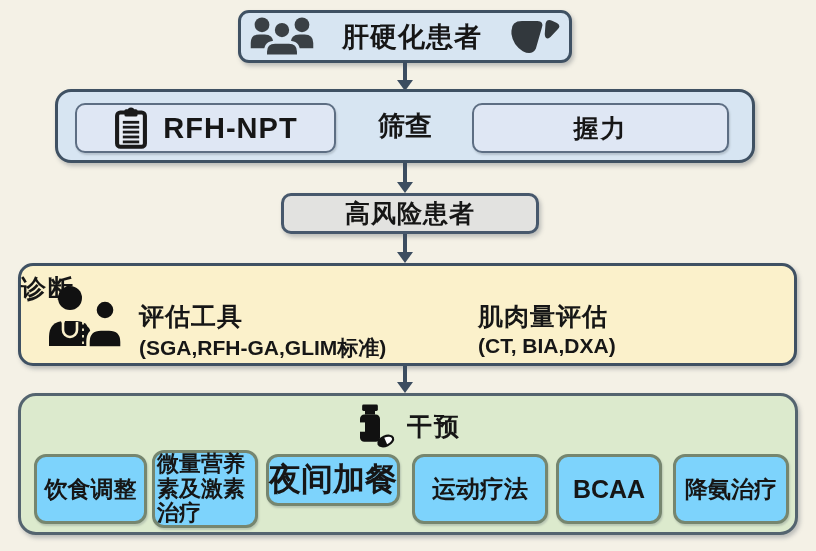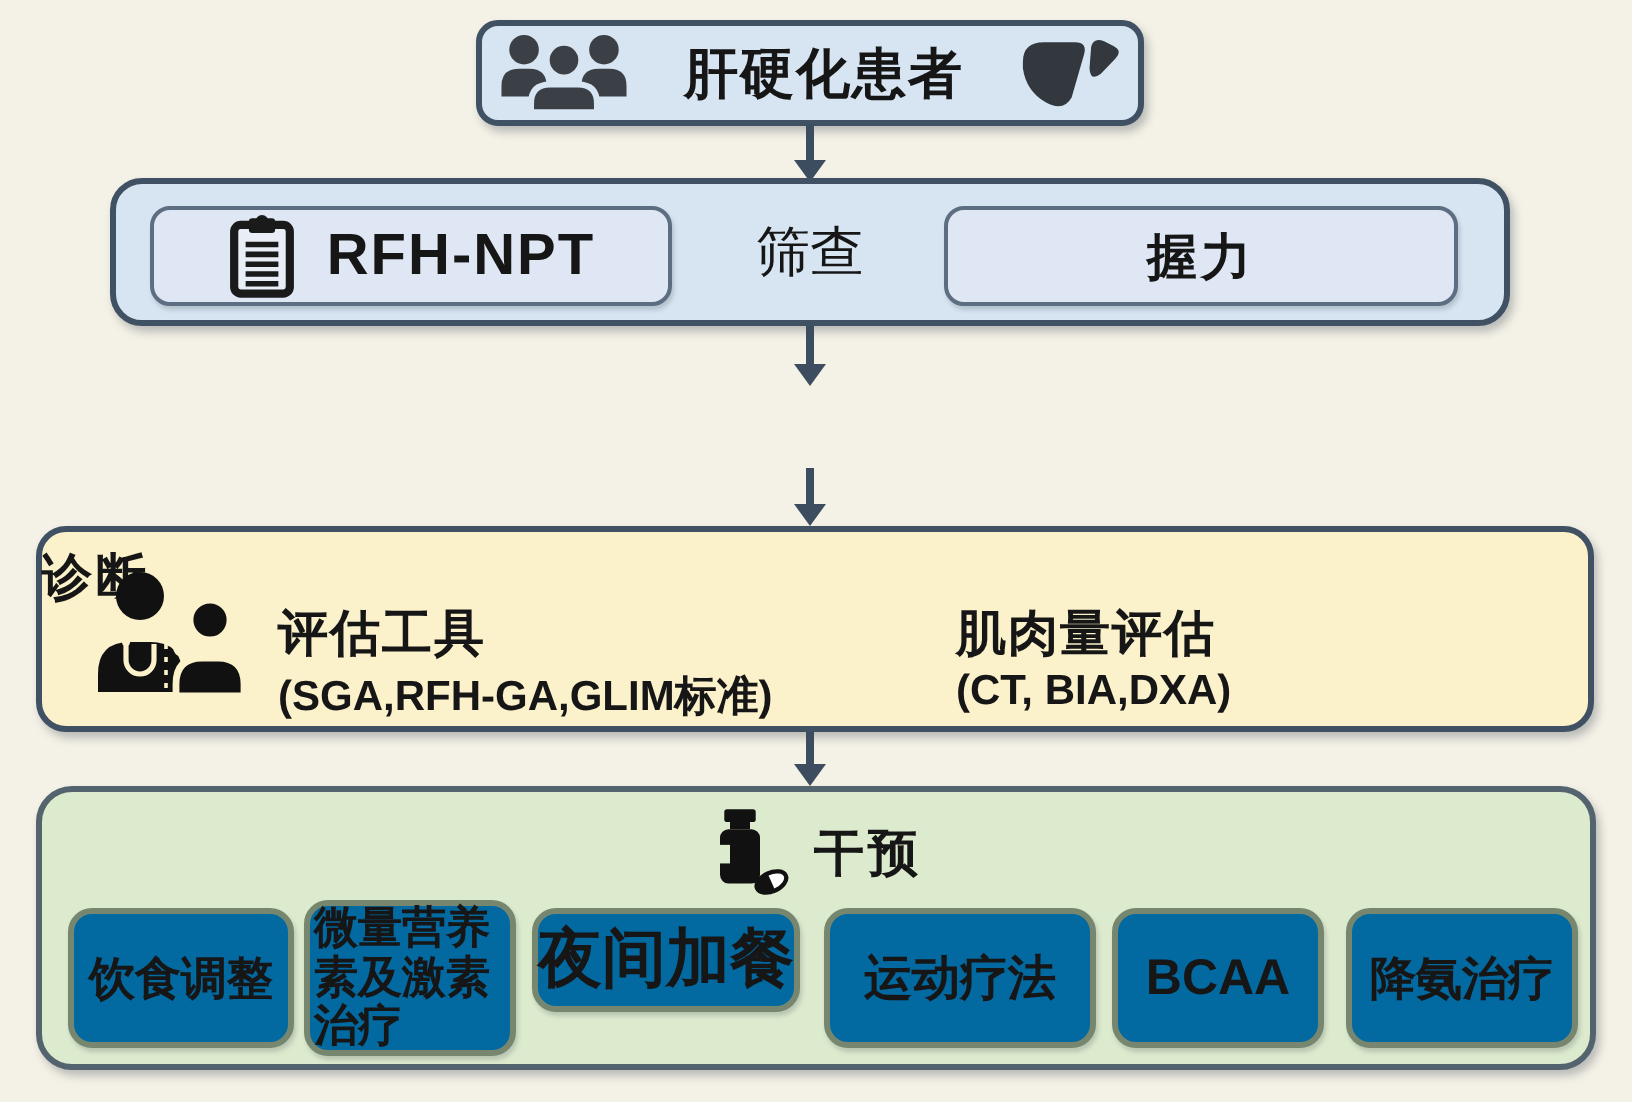--- a/index.html
+++ b/index.html
@@ -66,7 +66,7 @@
   .patient-label { font-size:27px; font-weight:bold; letter-spacing:1px; }
 
   
-  .screen-label { position:absolute; font-size:27px; font-weight:normal; }
+  .screen-label { position:absolute; font-size:27px; font-weight:bold; }
   .rfh-label { font-size:29px; font-weight:bold; letter-spacing:1px; }
   .grip-label { font-size:25px; font-weight:bold; letter-spacing:2px; }
 

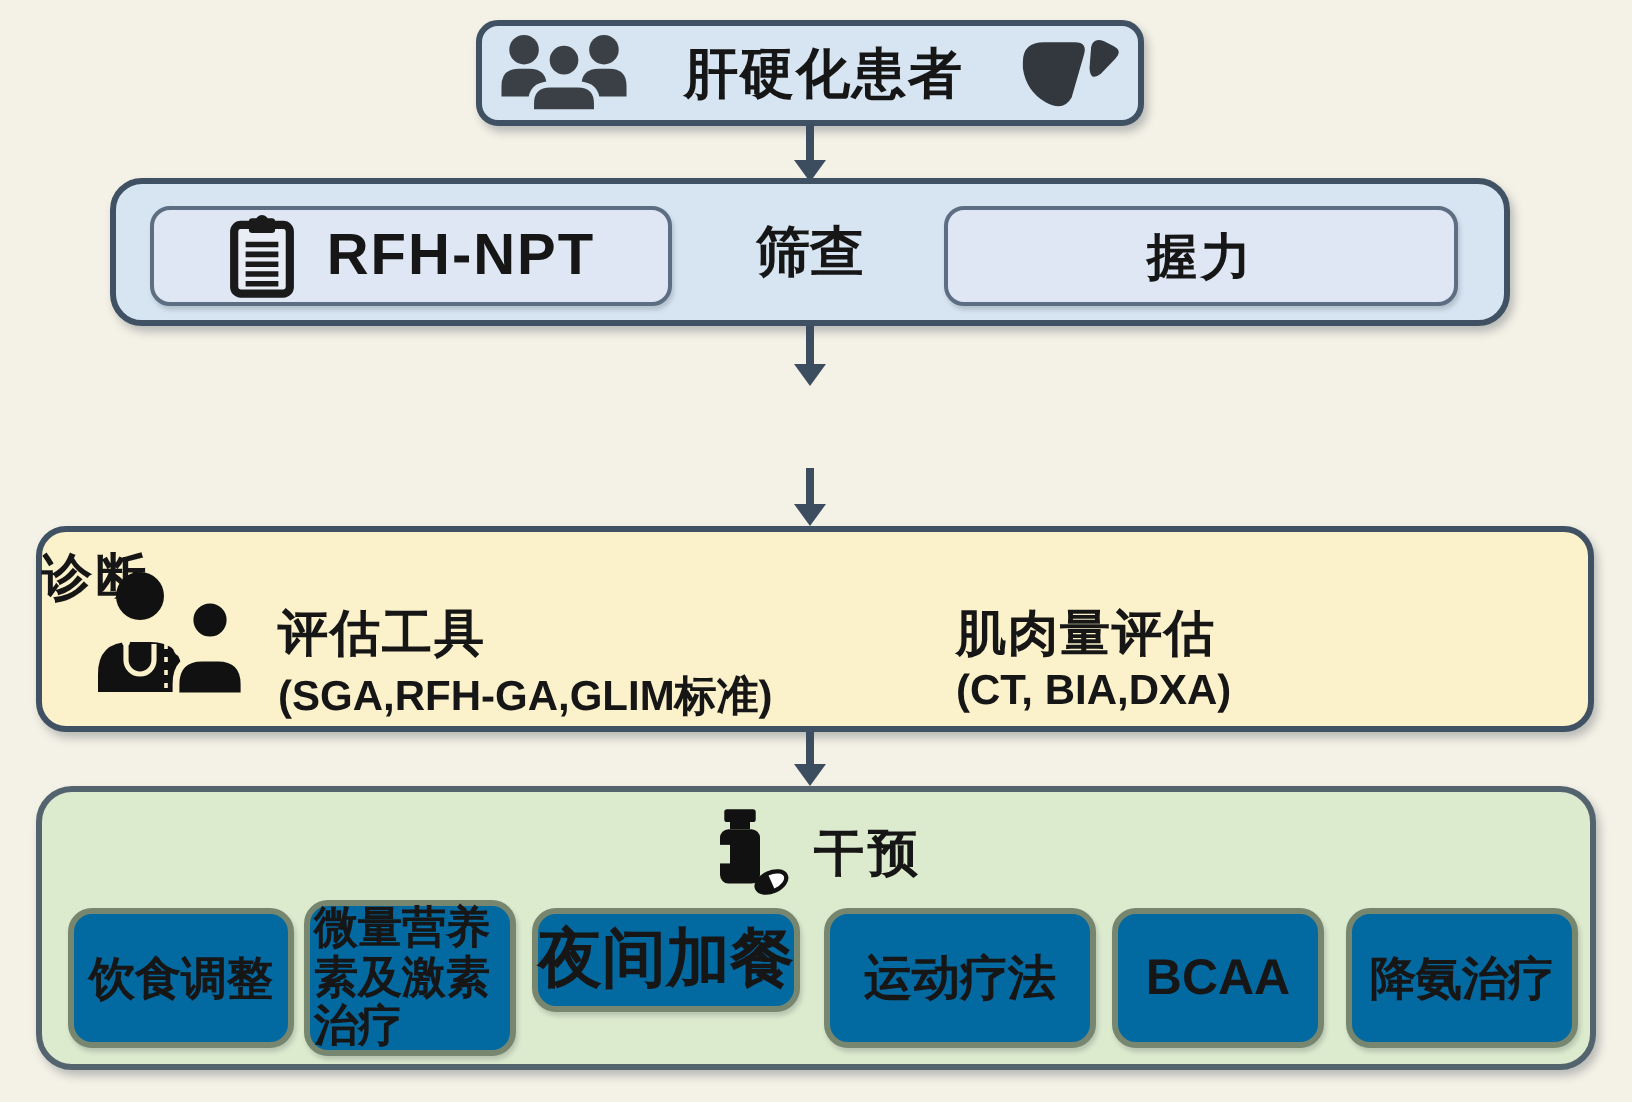--- a/index.html
+++ b/index.html
@@ -153,6 +153,9 @@
       <div class="head"></div>
   </div>
 
+  <div class="node gray" style="left:281px; top:193px; width:258px; height:41px; border-radius:10px;">
+    <span class="hr-label">高风险患者</span>
+  </div>
 
   <div class="arrow" style="left:397px; top:234px; height:29px;">
     <div class="shaft"></div>

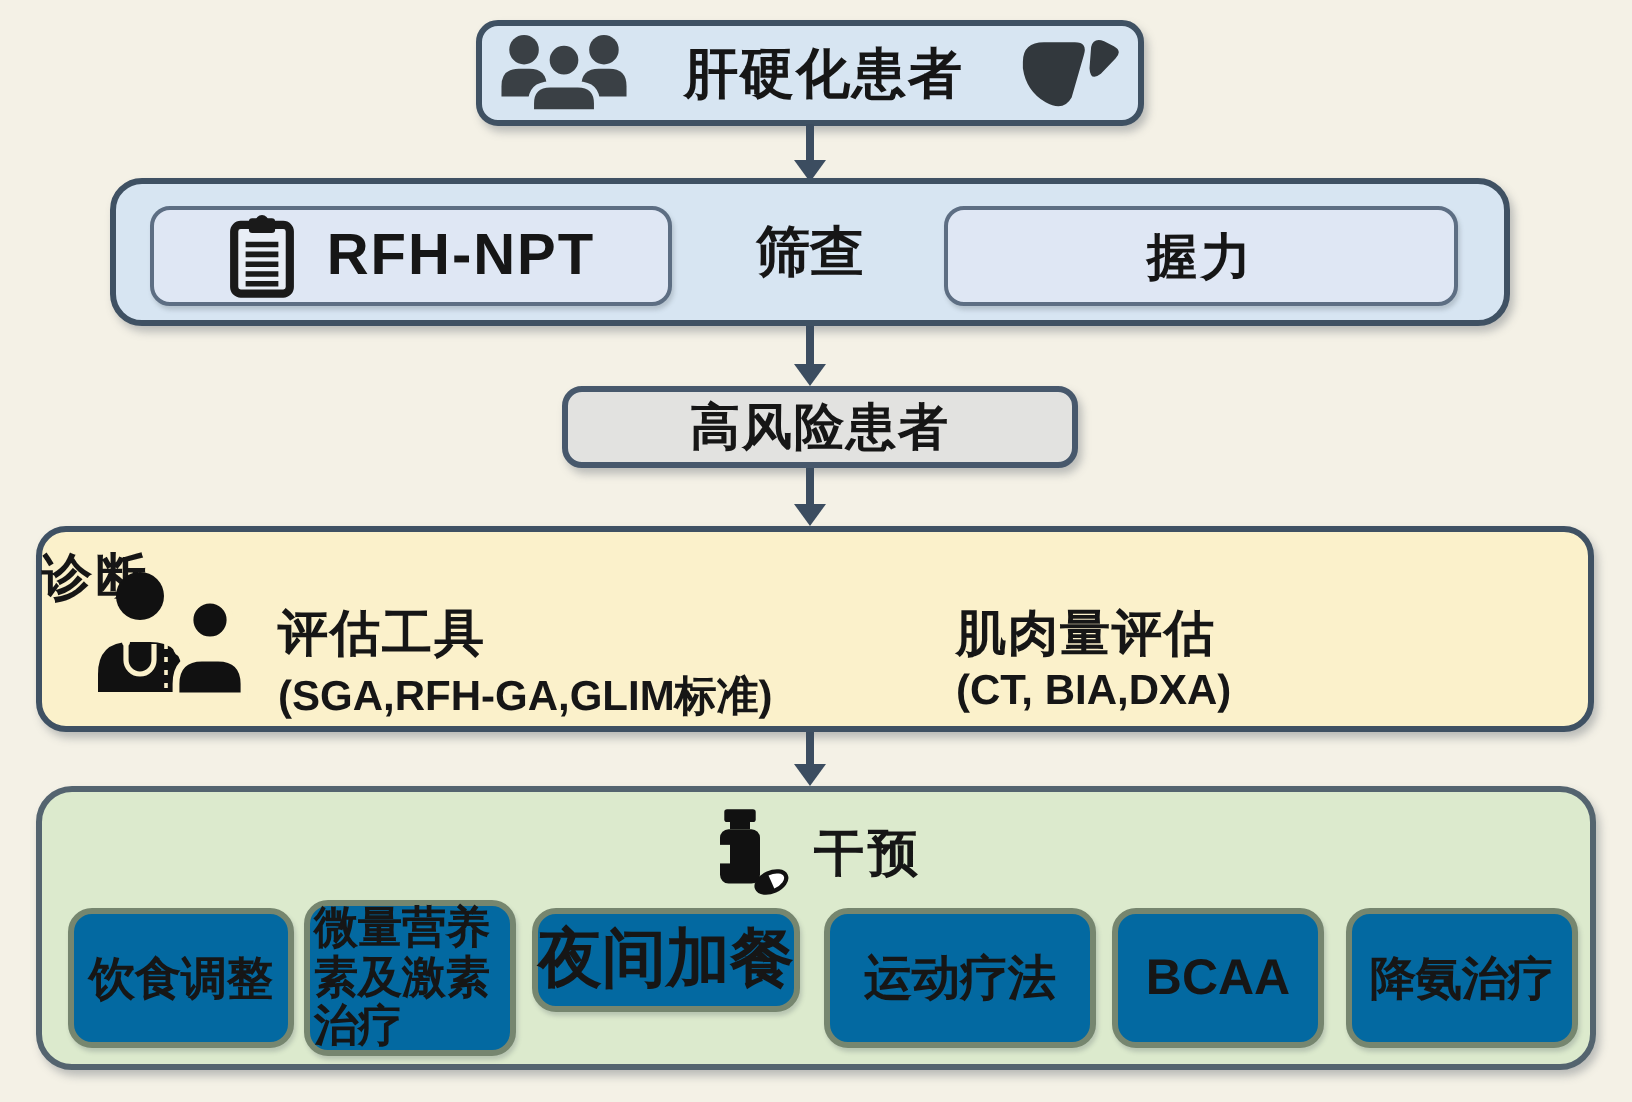--- a/index.html
+++ b/index.html
@@ -35,7 +35,7 @@
   .green { background:#dceacd; border-color:#54646f; border-radius:18px; }
   .inner-green {
     position:absolute;
-    background:#0369a1;
+    background:#7dd3fc;
     border:3px solid #76866f;
     border-radius:12px;
     display:flex;

